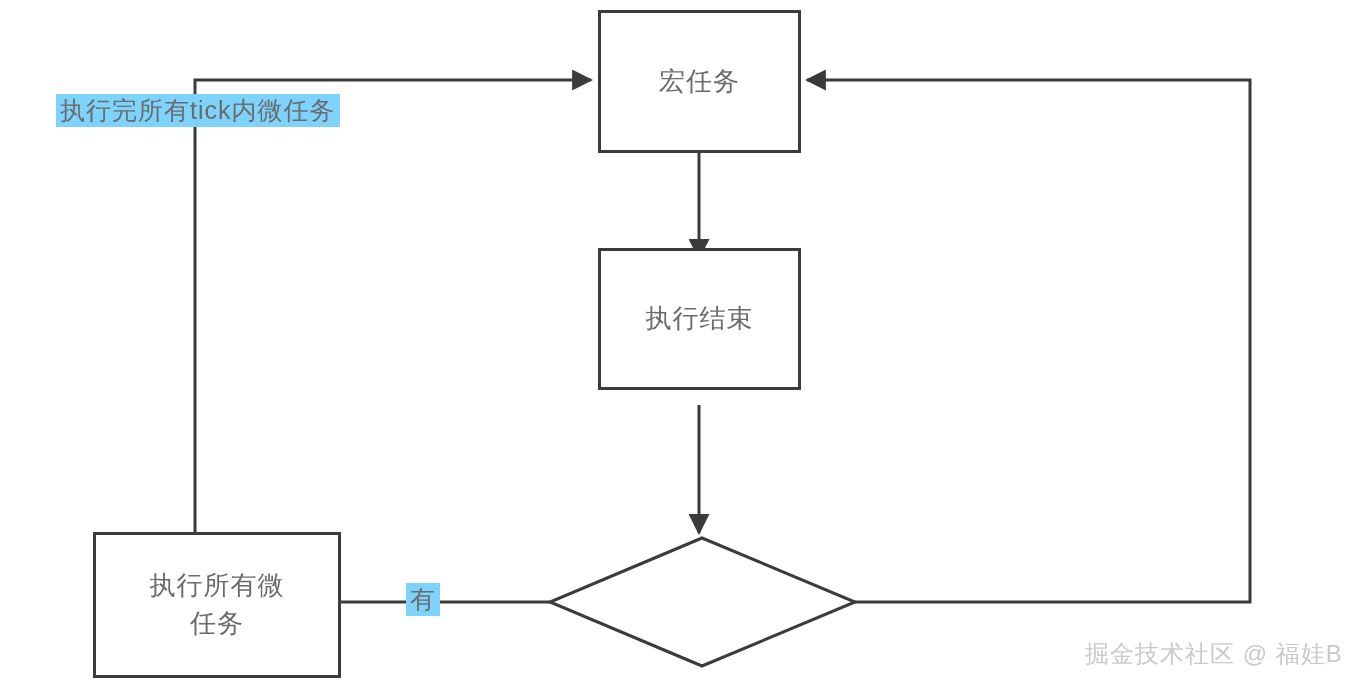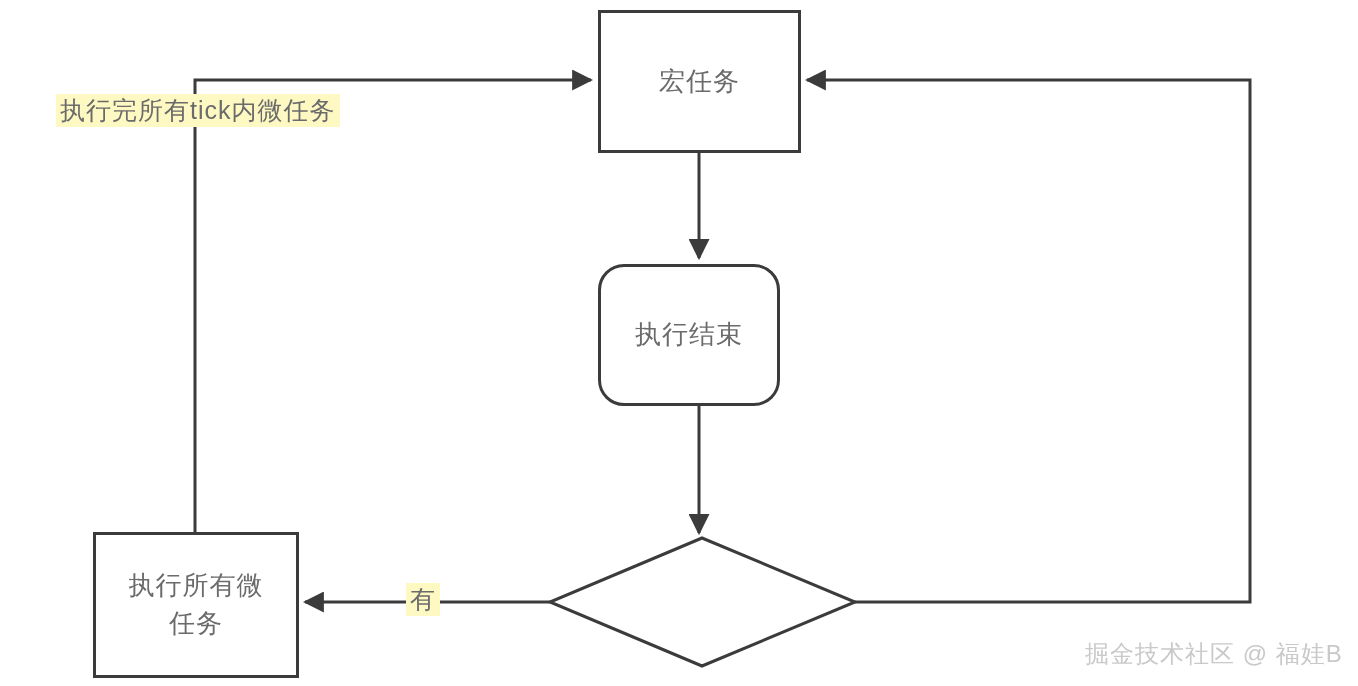--- a/index.html
+++ b/index.html
@@ -62,7 +62,7 @@
     font-size: 25px;
     letter-spacing: 1px;
     white-space: nowrap;
-    background: #fef9c3;
+    background: #7dd3fc;
     padding: 0 4px;
   }
   .watermark {

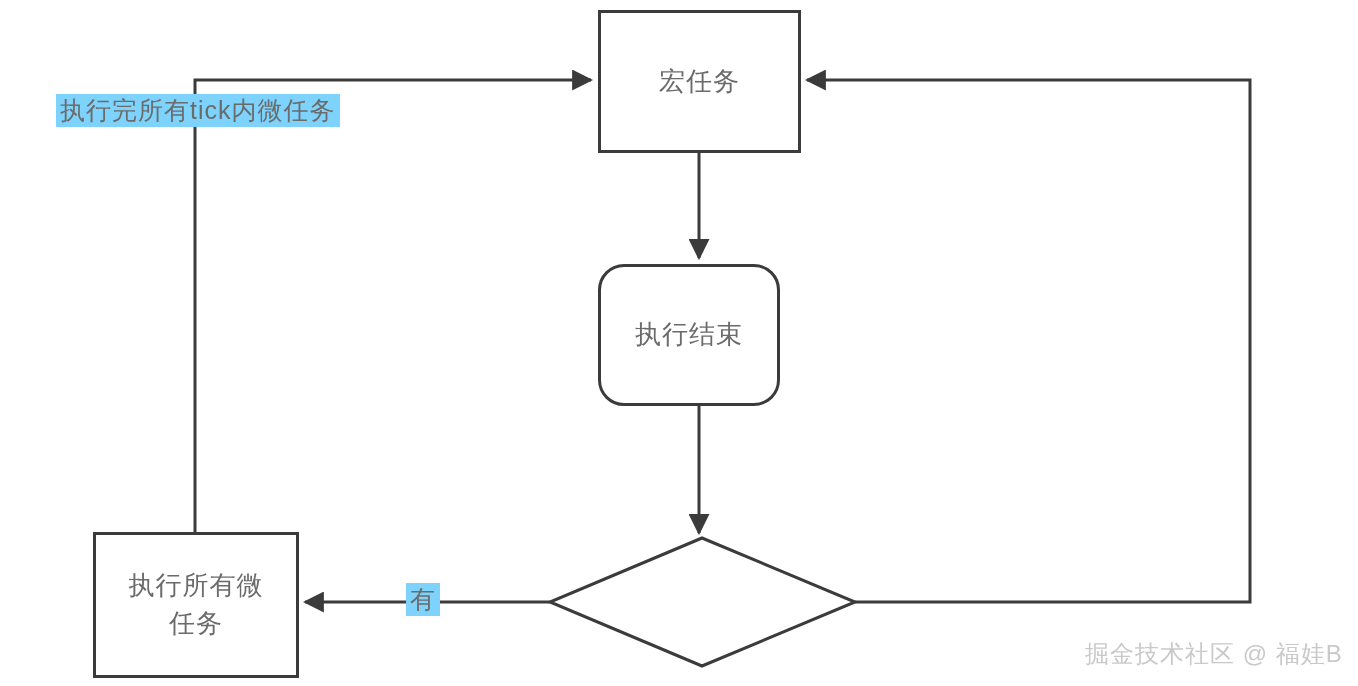--- a/index.html
+++ b/index.html
@@ -102,7 +102,7 @@
     <span class="node-label">宏任务</span>
   </div>
 
-  <div class="node-box" style="left:598px; top:264px; width:182px; height:142px;border-radius:26px;">
+  <div class="node-box" style="left:598px; top:248px; width:203px; height:142px;">
     <span class="node-label">执行结束</span>
   </div>
 

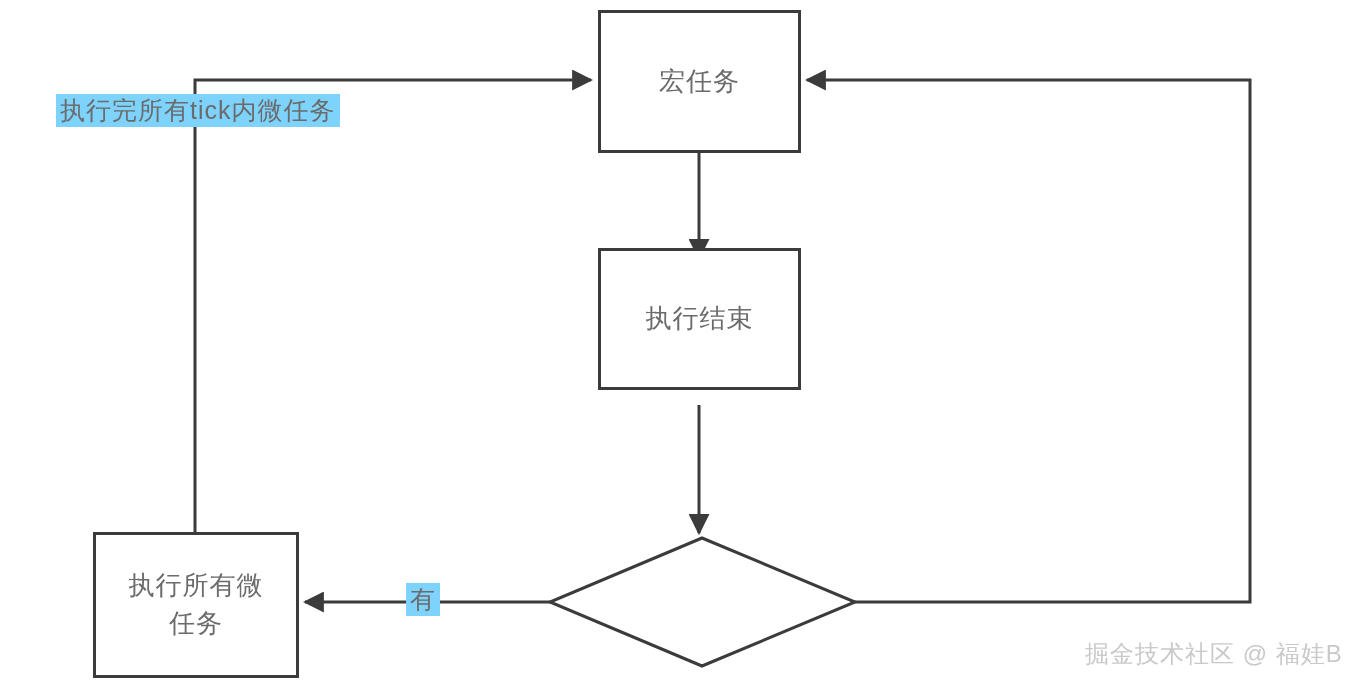--- a/index.html
+++ b/index.html
@@ -107,7 +107,7 @@
   </div>
 
 
-  <div class="node-box" style="left:93px; top:532px; width:206px; height:146px;">
+  <div class="node-box" style="left:93px; top:532px; width:248px; height:146px;">
     <span class="node-label">执行所有微
 任务</span>
   </div>

